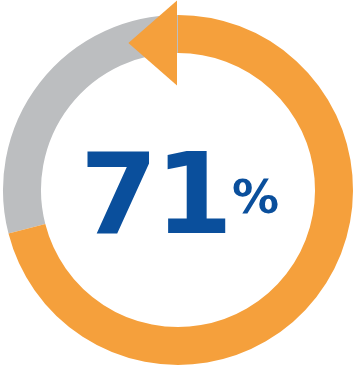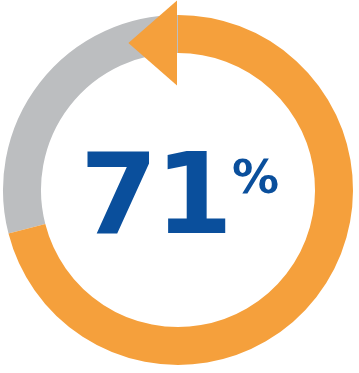--- a/index.html
+++ b/index.html
@@ -37,7 +37,7 @@
   }
   .value-wrap {
     display: flex;
-    align-items: flex-start;
+    align-items: center;
     line-height: 1;
     transform: translateY(8px);
   }

